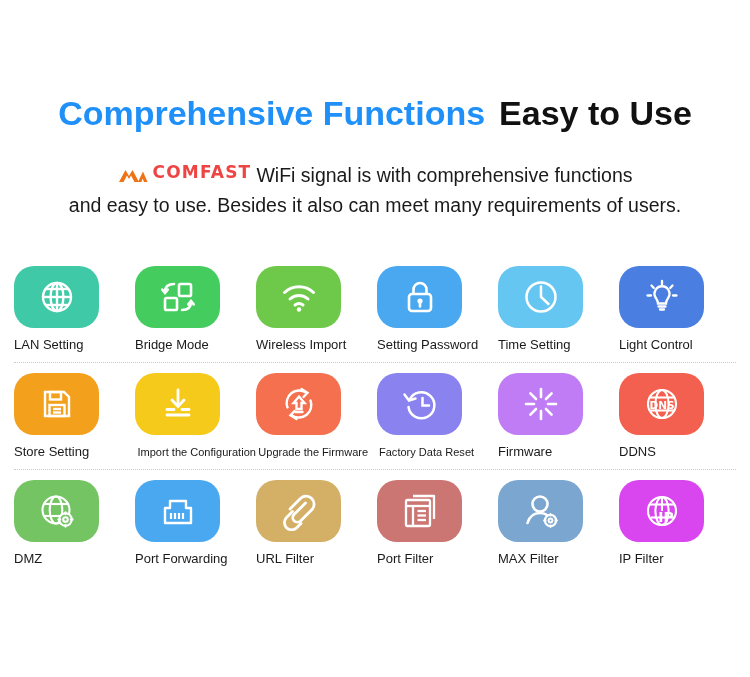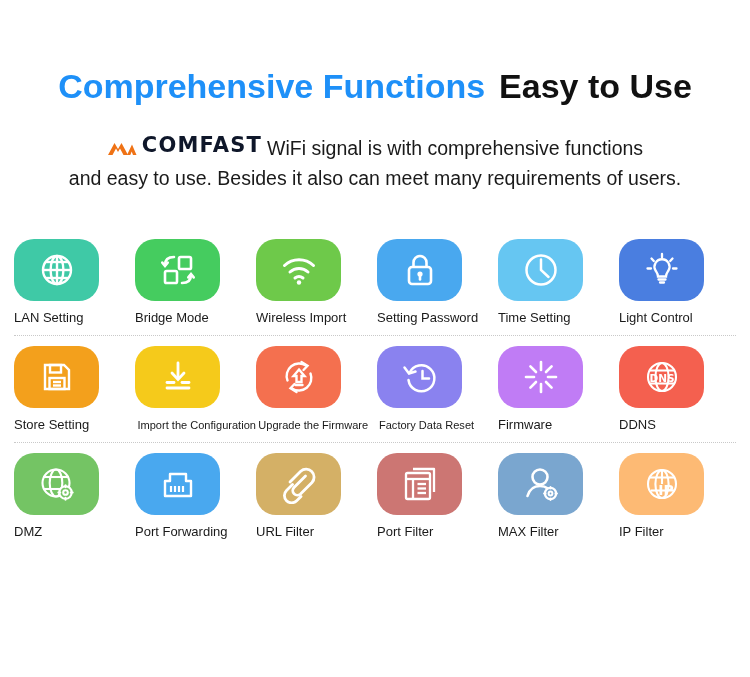--- a/index.html
+++ b/index.html
@@ -18,7 +18,7 @@
 
   
   .header {
-    padding-top: 64px;
+    padding-top: 91px;
     text-align: center;
   }
   .headline {

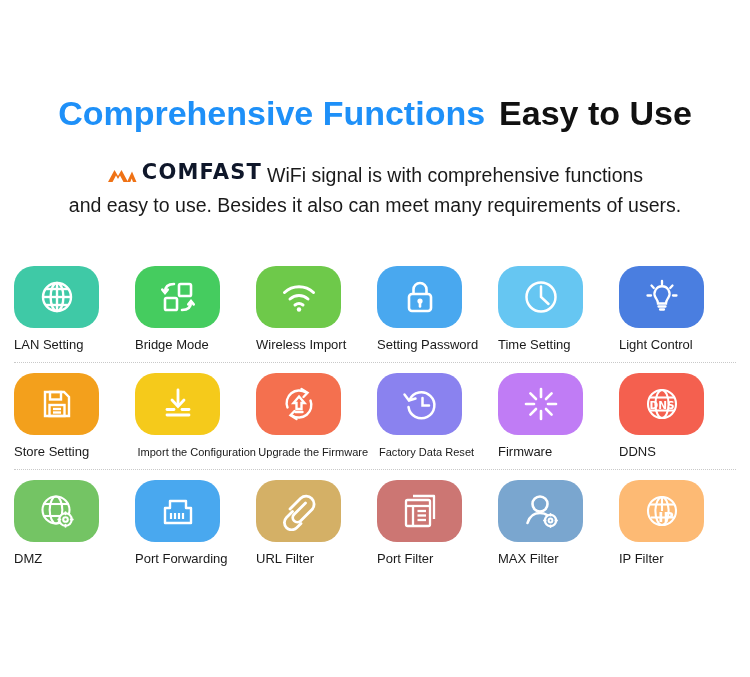--- a/index.html
+++ b/index.html
@@ -59,10 +59,10 @@
   }
   .brand-name {
     font-family: "DejaVu Sans", sans-serif;
-    font-size: 21px;
+    font-size: 17px;
     font-weight: bold;
     letter-spacing: 1.2px;
-    color: #0f172a;
+    color: #ef4444;
   }
 
   

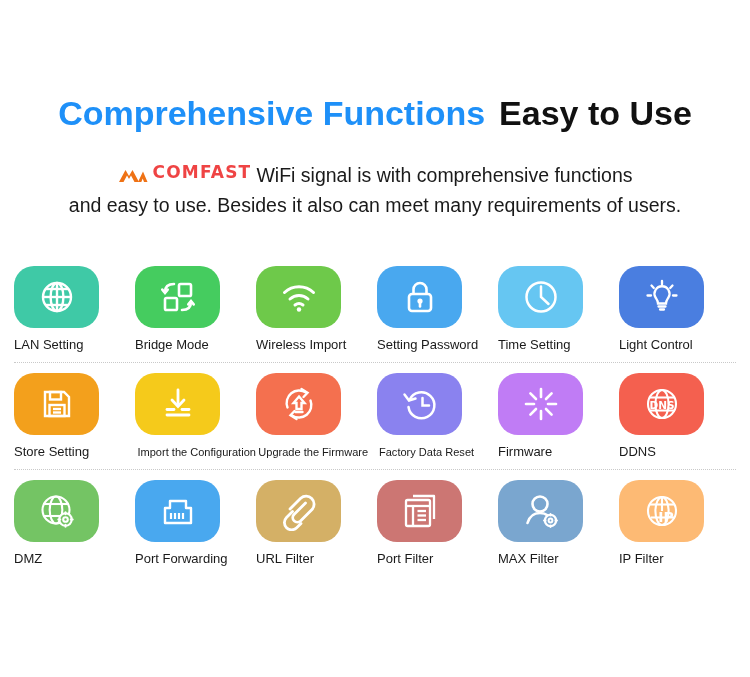--- a/index.html
+++ b/index.html
@@ -414,7 +414,7 @@
     </div>
 
     <div class="cell">
-      <div class="tile" style="background:#fdba74">
+      <div class="tile" style="background:#d946ef">
         <span>
           <svg width="40" height="40" viewBox="0 0 40 40" fill="none" stroke="#fff" stroke-width="2.1">
             <circle cx="20" cy="20" r="14"></circle>

